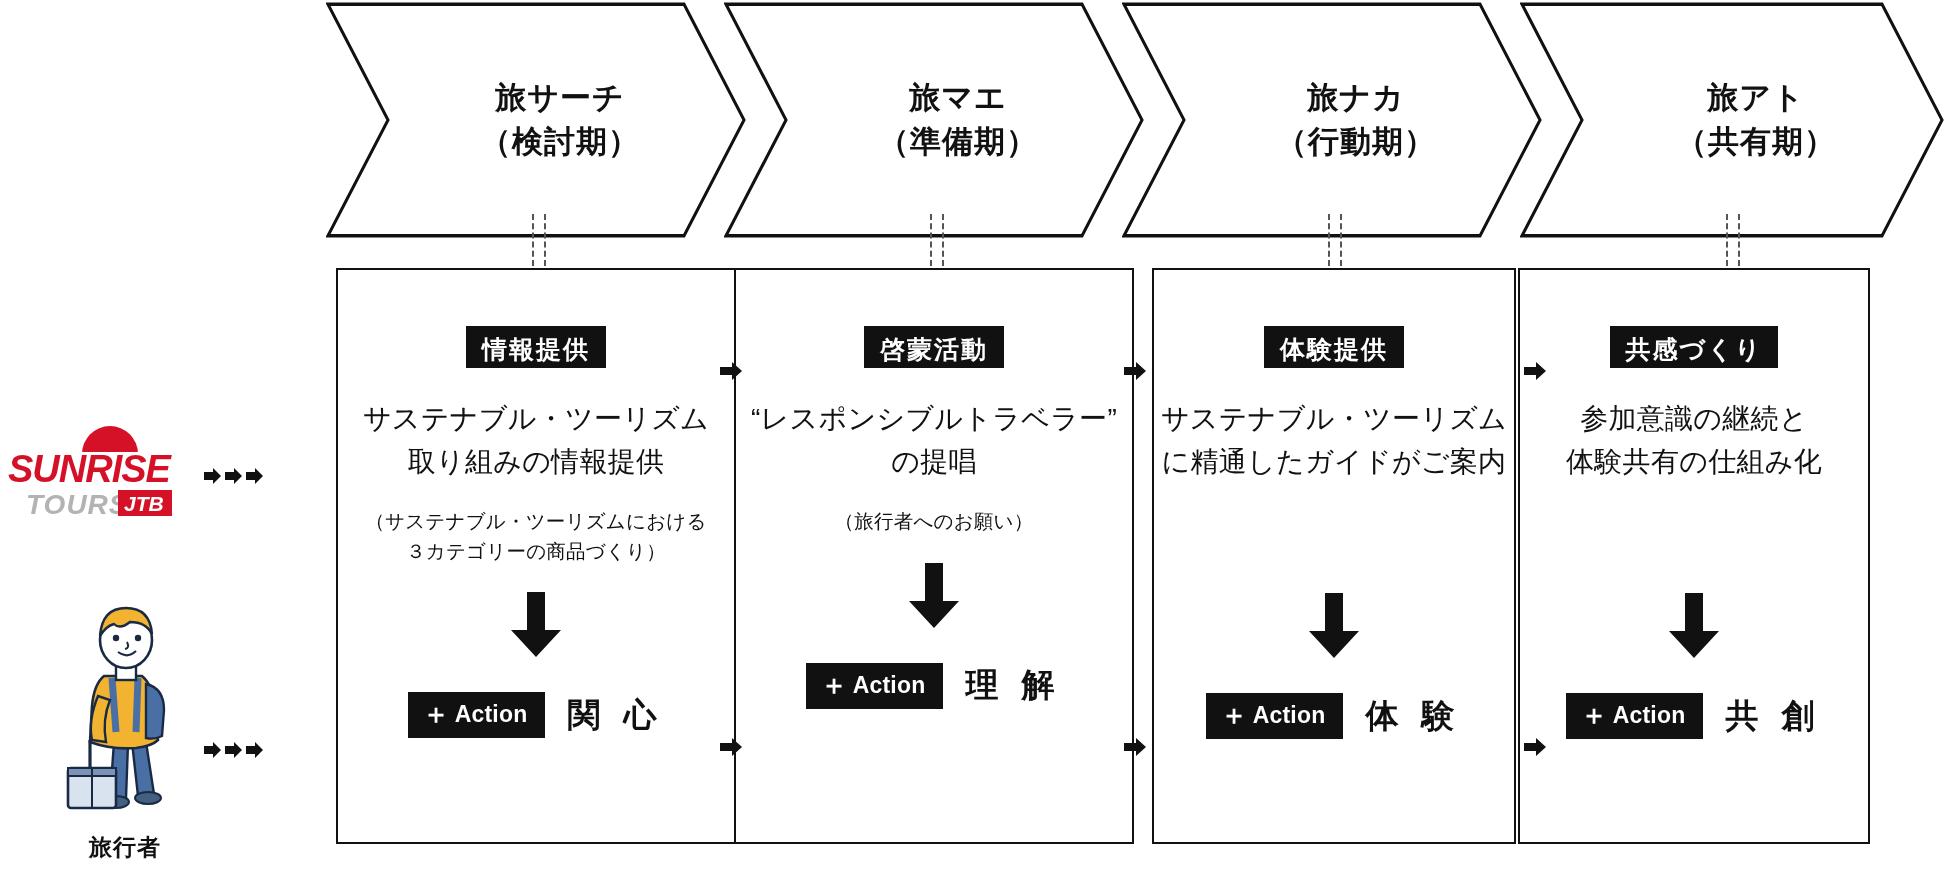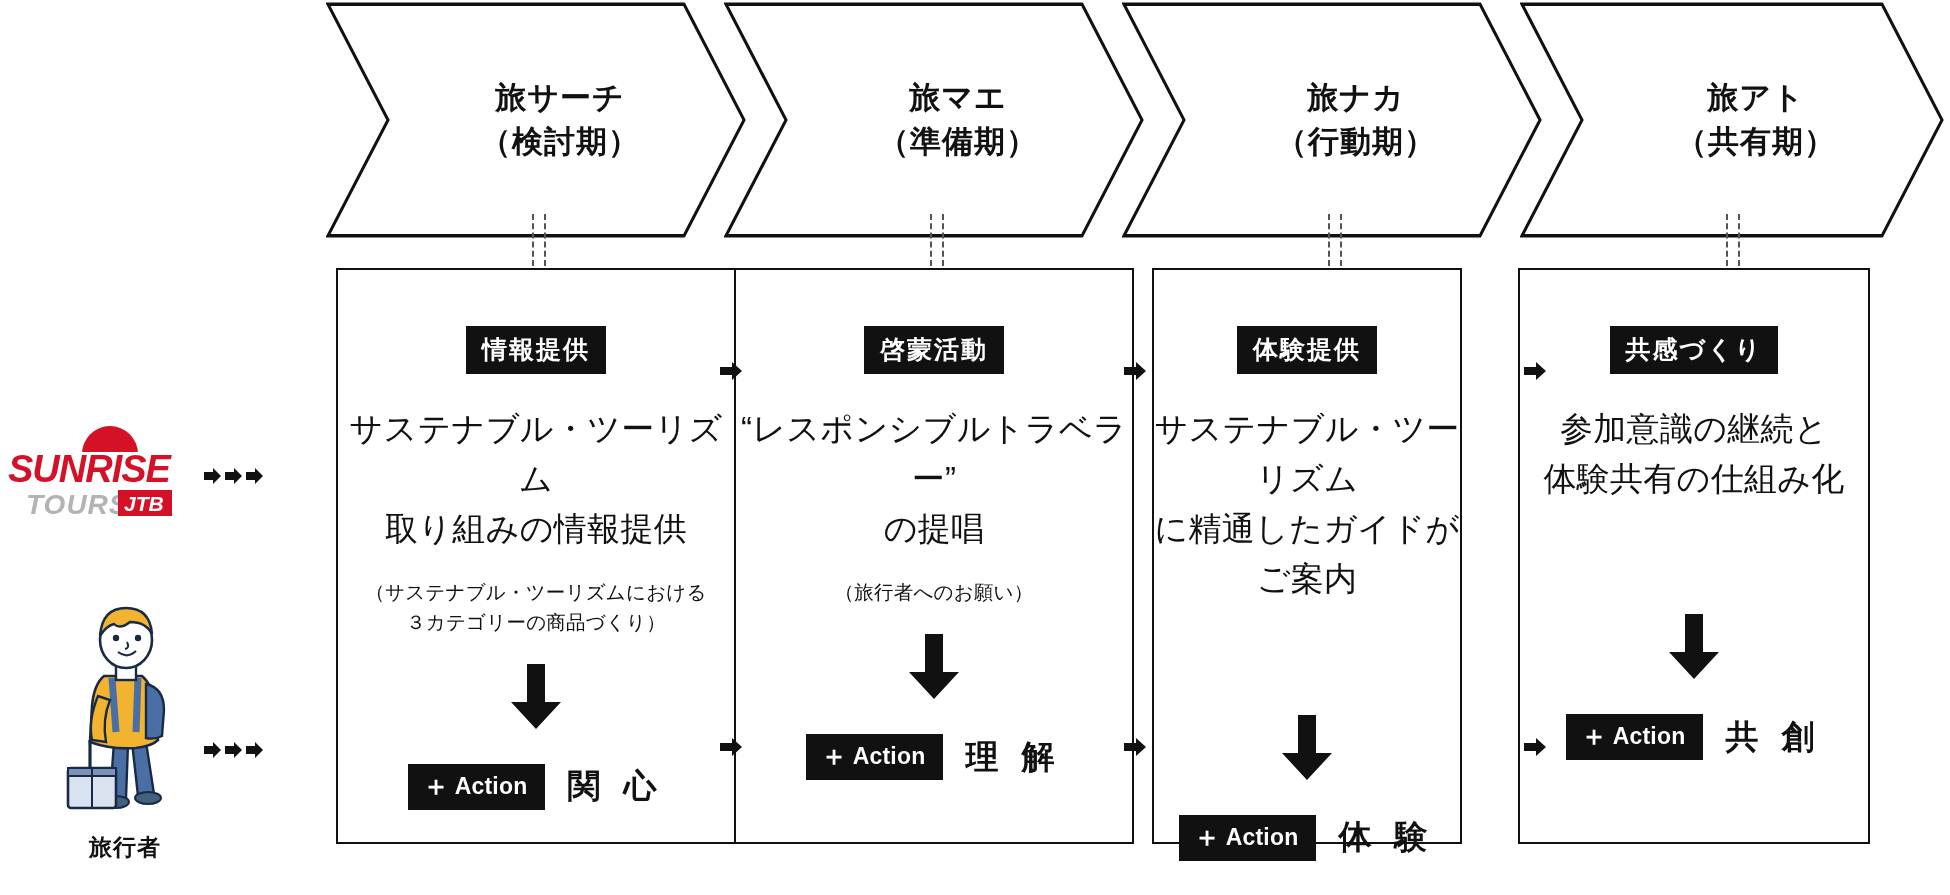--- a/index.html
+++ b/index.html
@@ -43,7 +43,7 @@
     margin-top:56px;
     background:#111;color:#fff;
     font-size:25px;font-weight:700;letter-spacing:2px;
-    padding:7px 16px 8px 16px;
+    padding:7px 16px 2px 16px;
     white-space:nowrap;
   }
   .body-text{

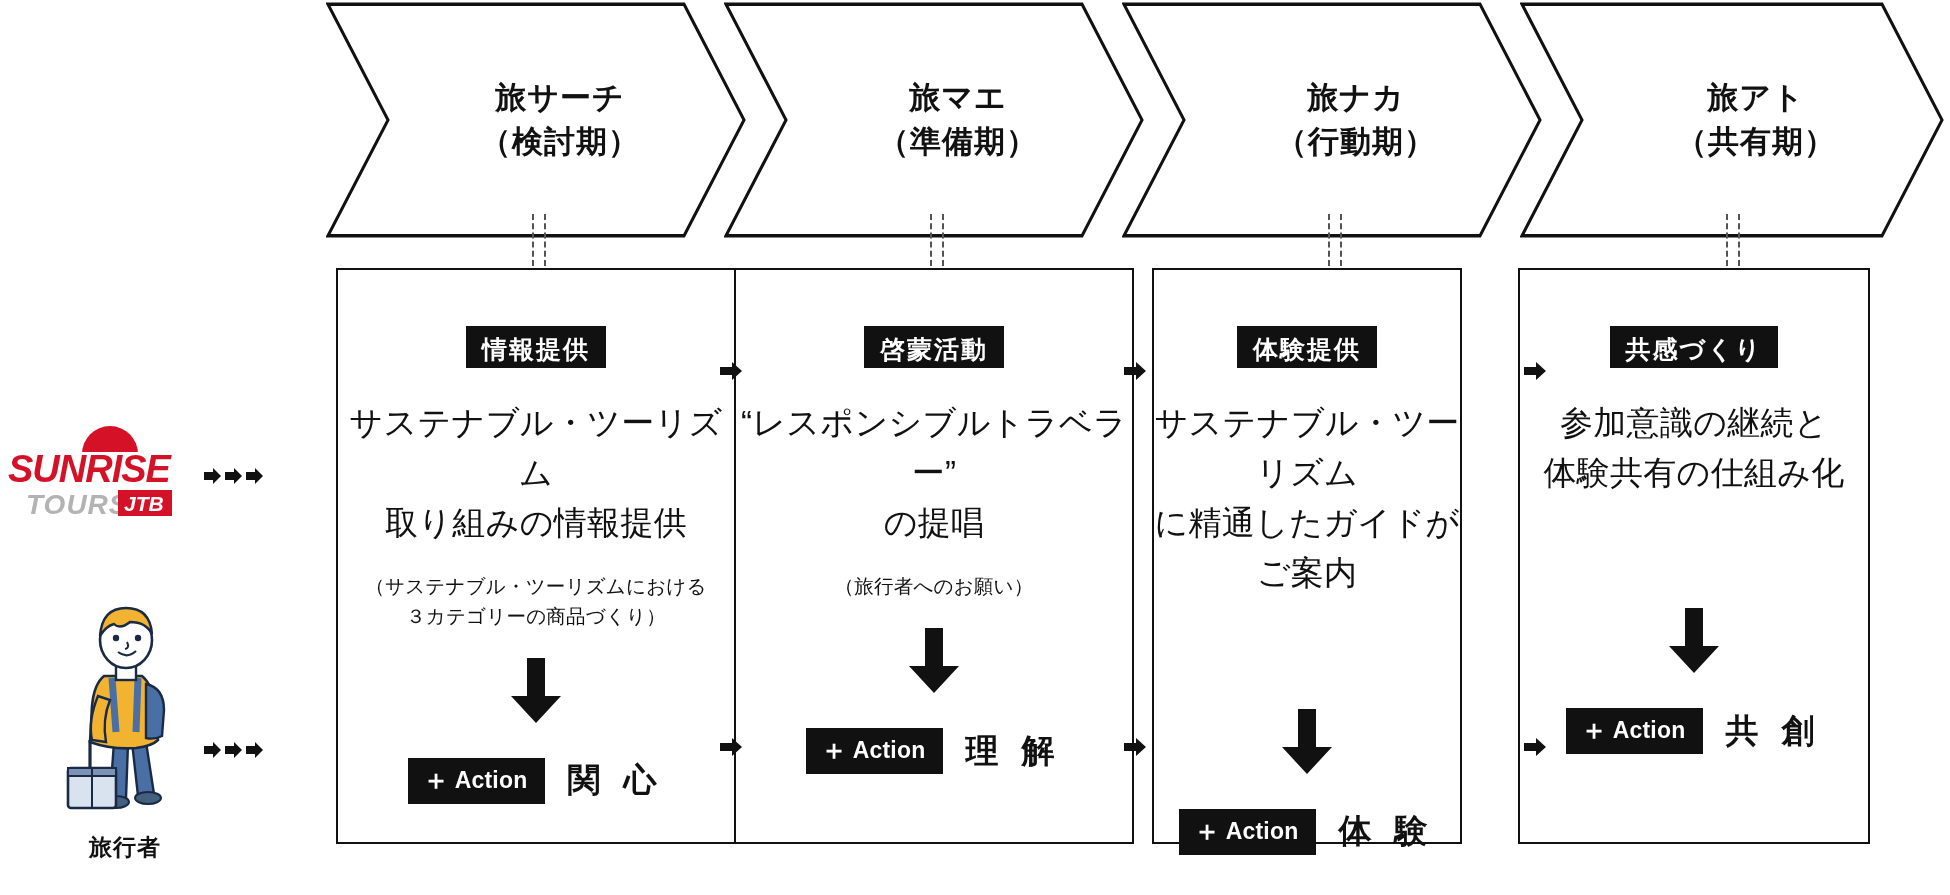--- a/index.html
+++ b/index.html
@@ -186,7 +186,7 @@
   </div>
 </div>
 
-<div class="card" style="left:1152px;width:310px;">
+<div class="card" style="left:1152px;width:364px;">
   <div class="badge">体験提供</div>
   <div class="body-text">サステナブル・ツーリズム
 に精通したガイドがご案内</div>

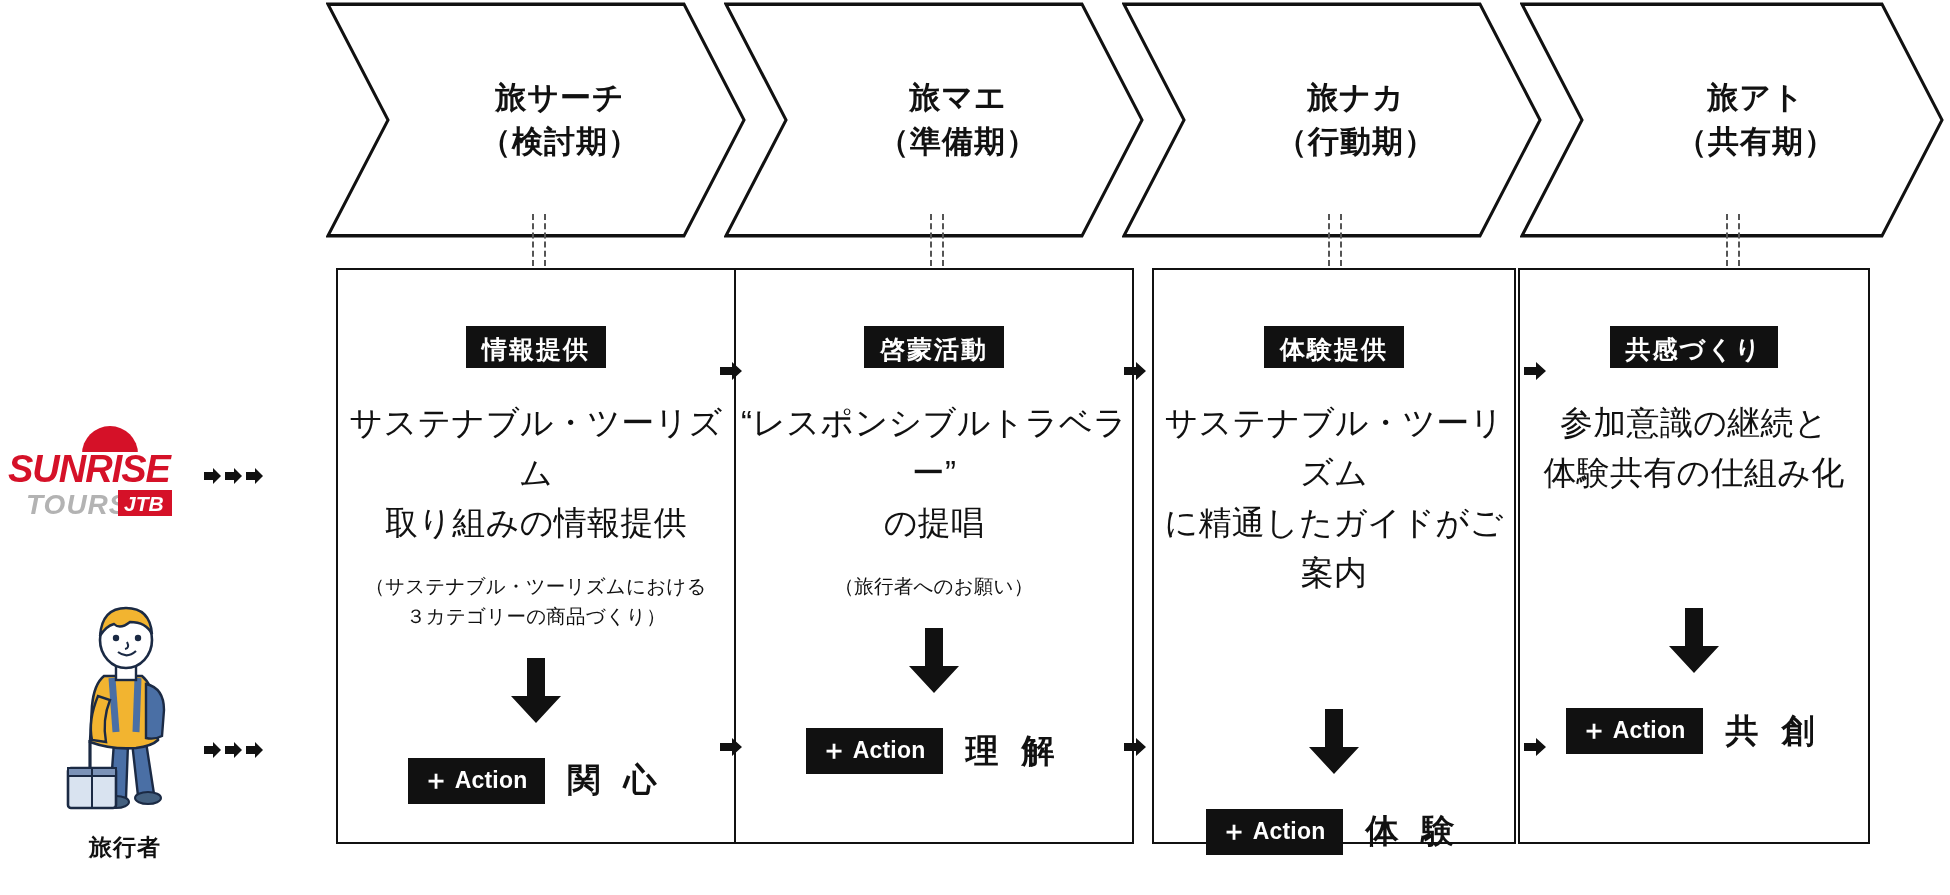--- a/index.html
+++ b/index.html
@@ -48,7 +48,7 @@
   }
   .body-text{
     margin-top:30px;
-    font-size:33px;line-height:1.52;text-align:center;
+    font-size:28px;line-height:1.52;text-align:center;
     font-weight:400;letter-spacing:.3px;color:#111;
     white-space:pre-line;
   }

